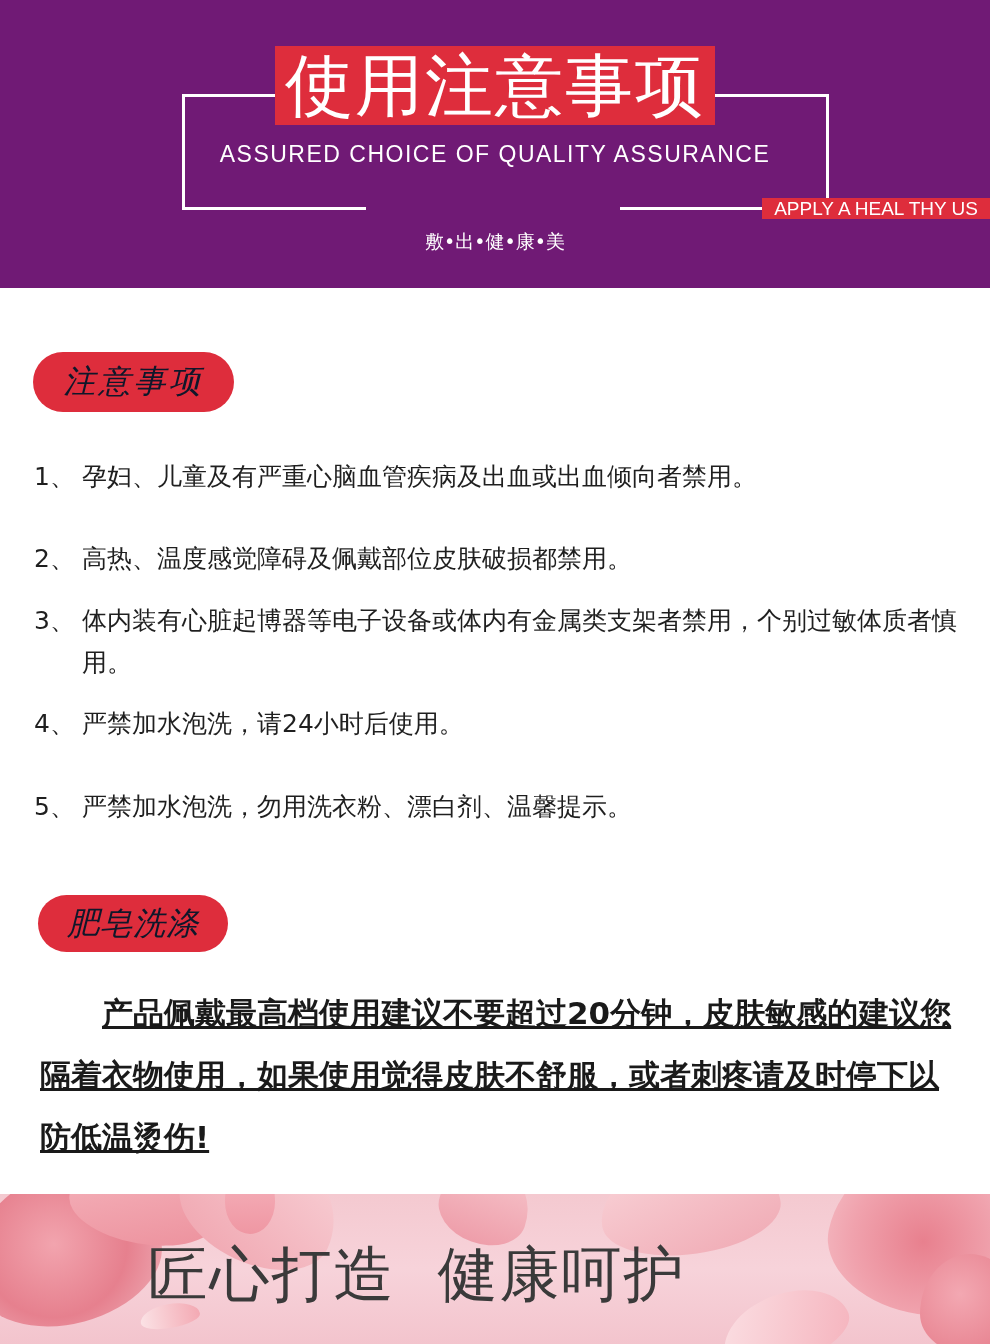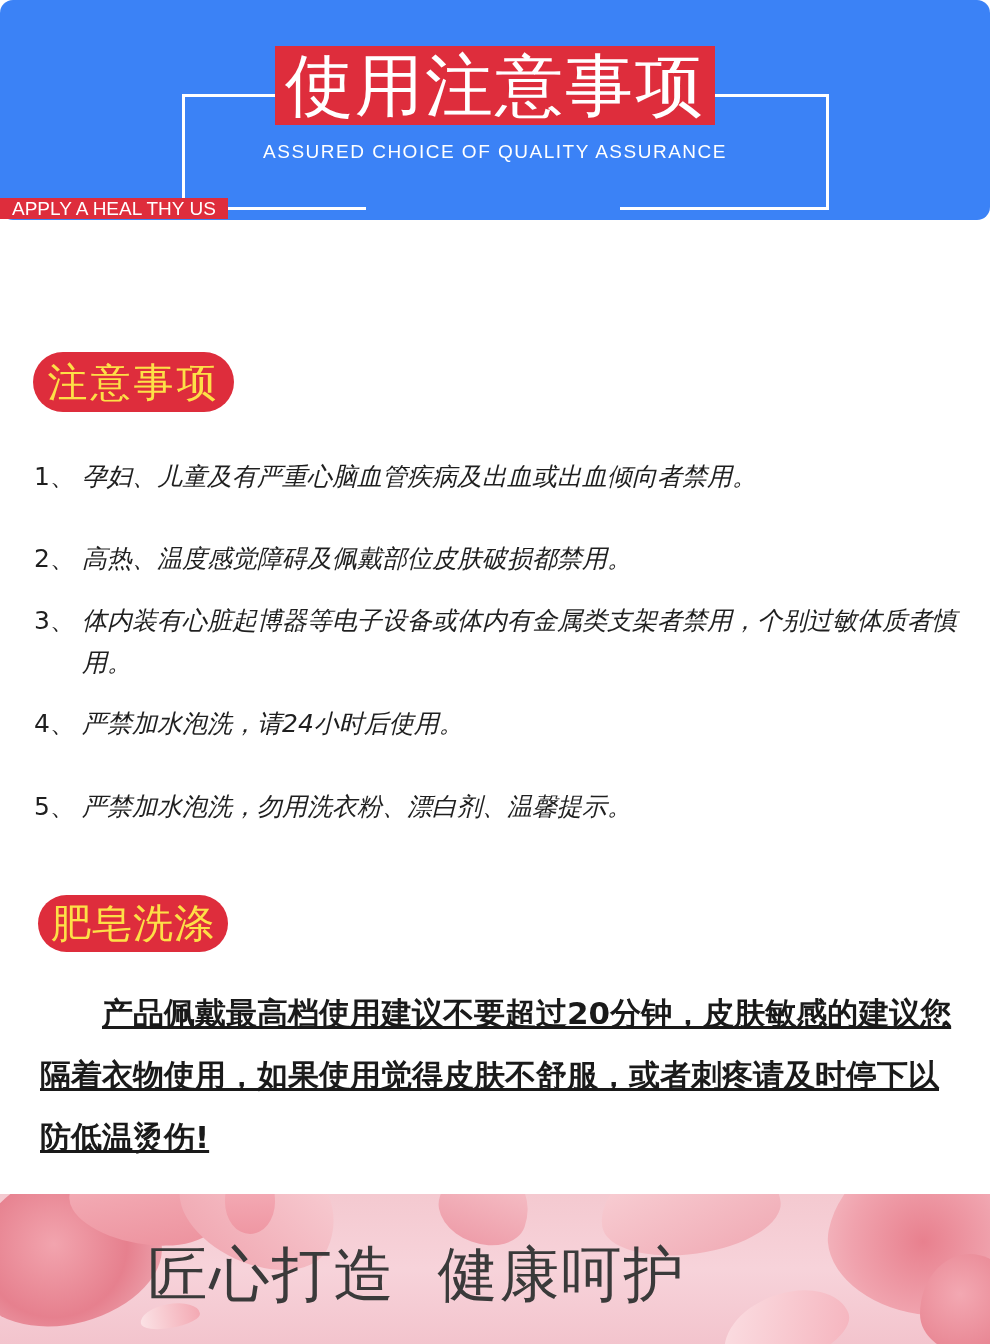--- a/index.html
+++ b/index.html
@@ -8,9 +8,8 @@
 
   
   .header {
-    position: absolute; left: 0; top: 0; width: 990px; height: 220px;
-    background: #3b82f6;
-    border-radius: 13px;
+    position: absolute; left: 0; top: 0; width: 990px; height: 288px;
+    background: #701a75;
   }
   .frame-line { position: absolute; background: #ffffff; }
   .hdr-title {

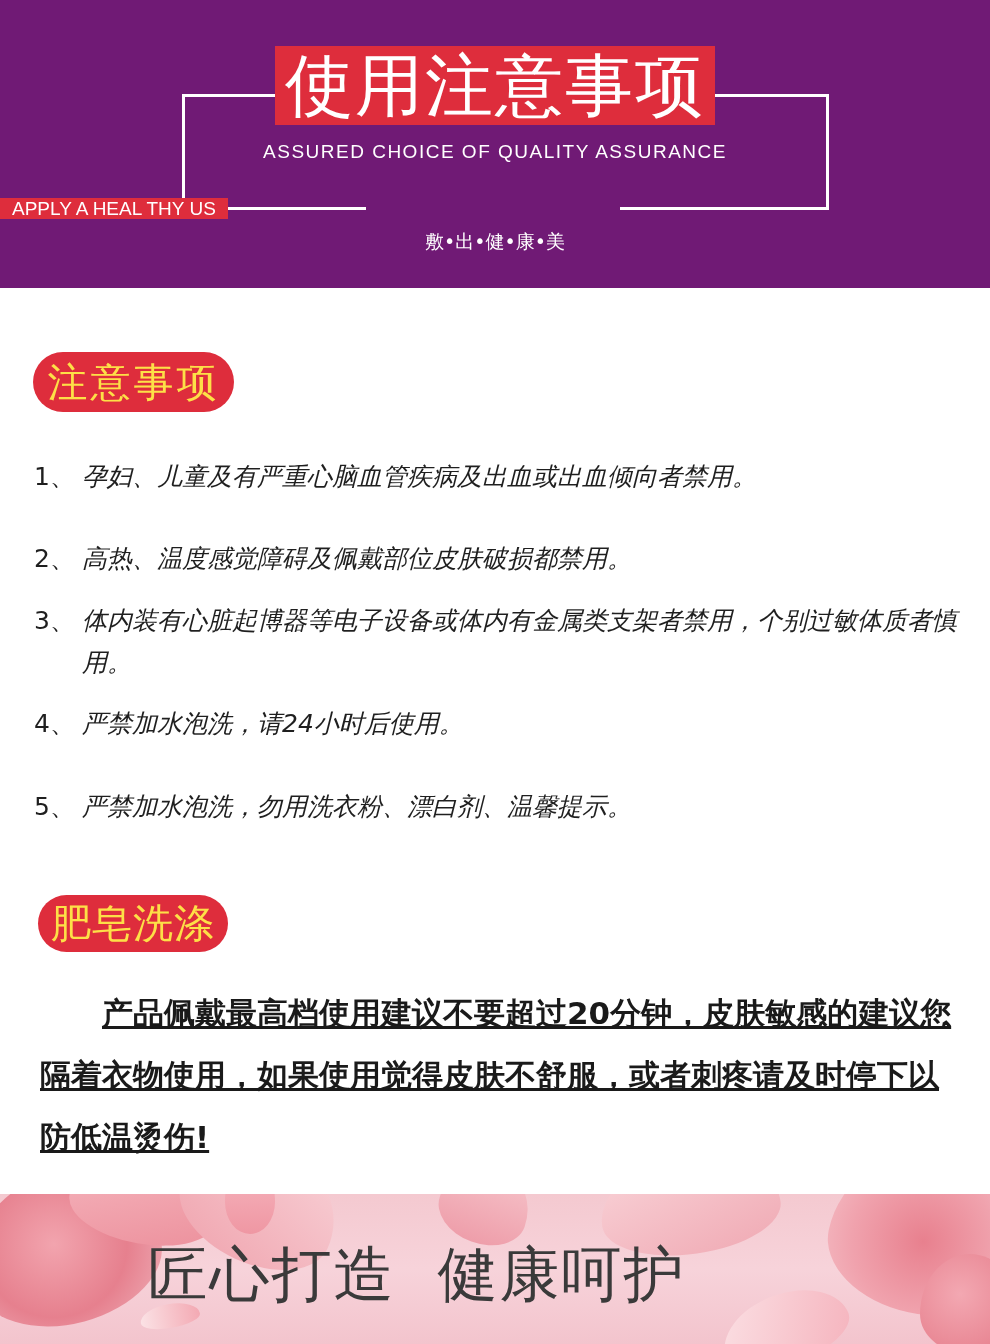--- a/index.html
+++ b/index.html
@@ -19,7 +19,7 @@
   .hdr-title span { background: #de2d3c; padding: 0 10px; }
   .hdr-sub {
     position: absolute; left: 0; width: 990px; top: 141px; text-align: center;
-    color: #fff; font-size: 19px; letter-spacing: 1.5px; font-family: "Liberation Sans", sans-serif;
+    color: #fff; font-size: 23px; letter-spacing: 1.5px; font-family: "Liberation Sans", sans-serif;
   }
   .hdr-apply {
     position: absolute; left: 0; width: 990px; top: 198px; text-align: left;

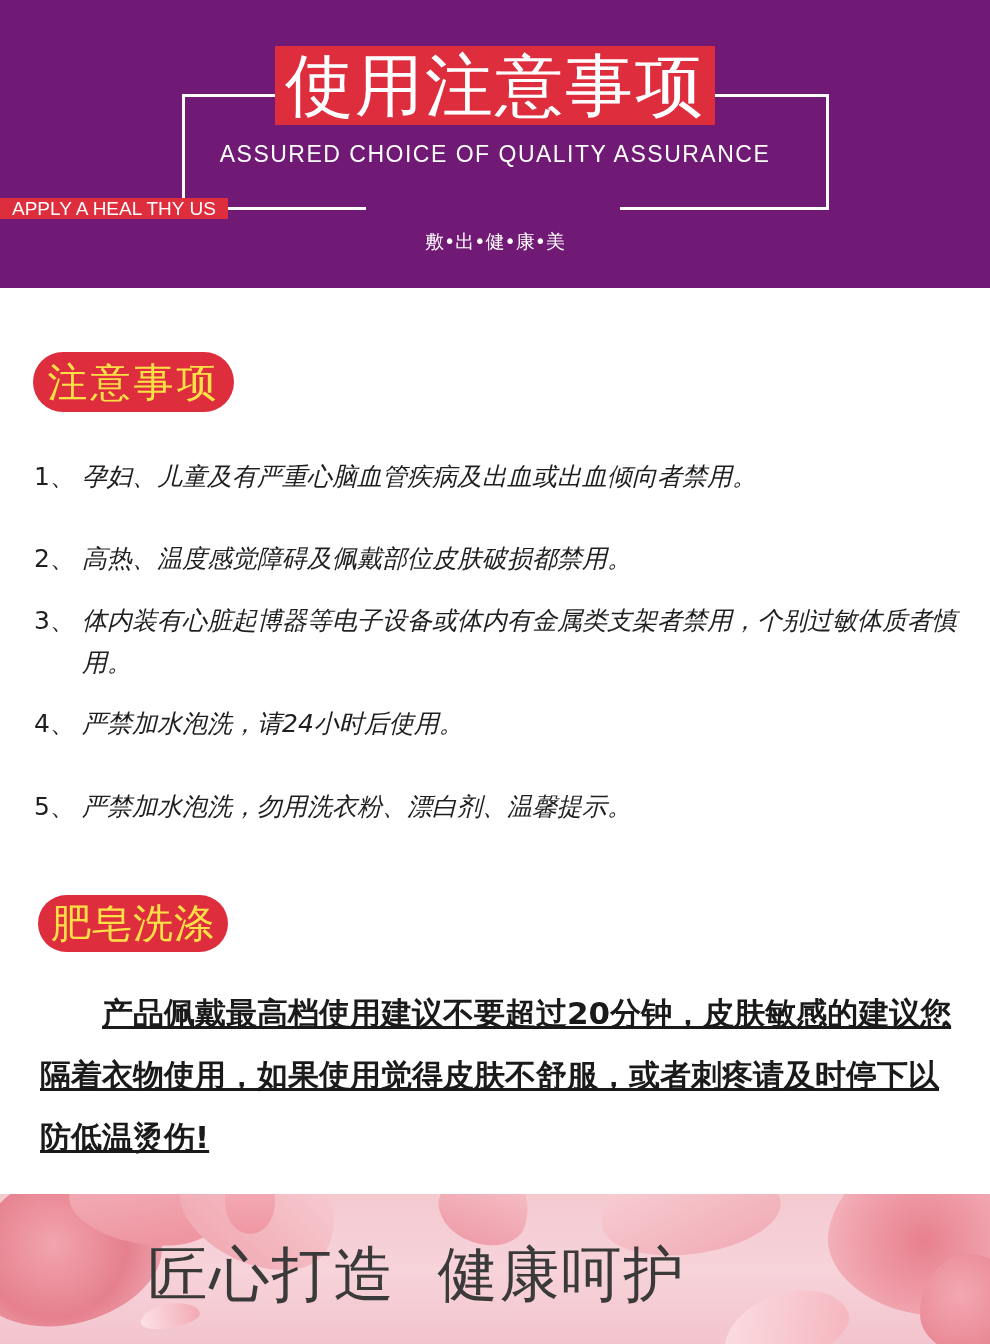--- a/index.html
+++ b/index.html
@@ -22,7 +22,7 @@
     color: #fff; font-size: 23px; letter-spacing: 1.5px; font-family: "Liberation Sans", sans-serif;
   }
   .hdr-apply {
-    position: absolute; left: 0; width: 990px; top: 198px; text-align: left;
+    position: absolute; left: 0; width: 990px; top: 198px; text-align: right;
     color: #fff; font-size: 19px; font-family: "Liberation Sans", sans-serif;
   }
   .hdr-apply span { background: #de2d3c; padding: 0 12px; }

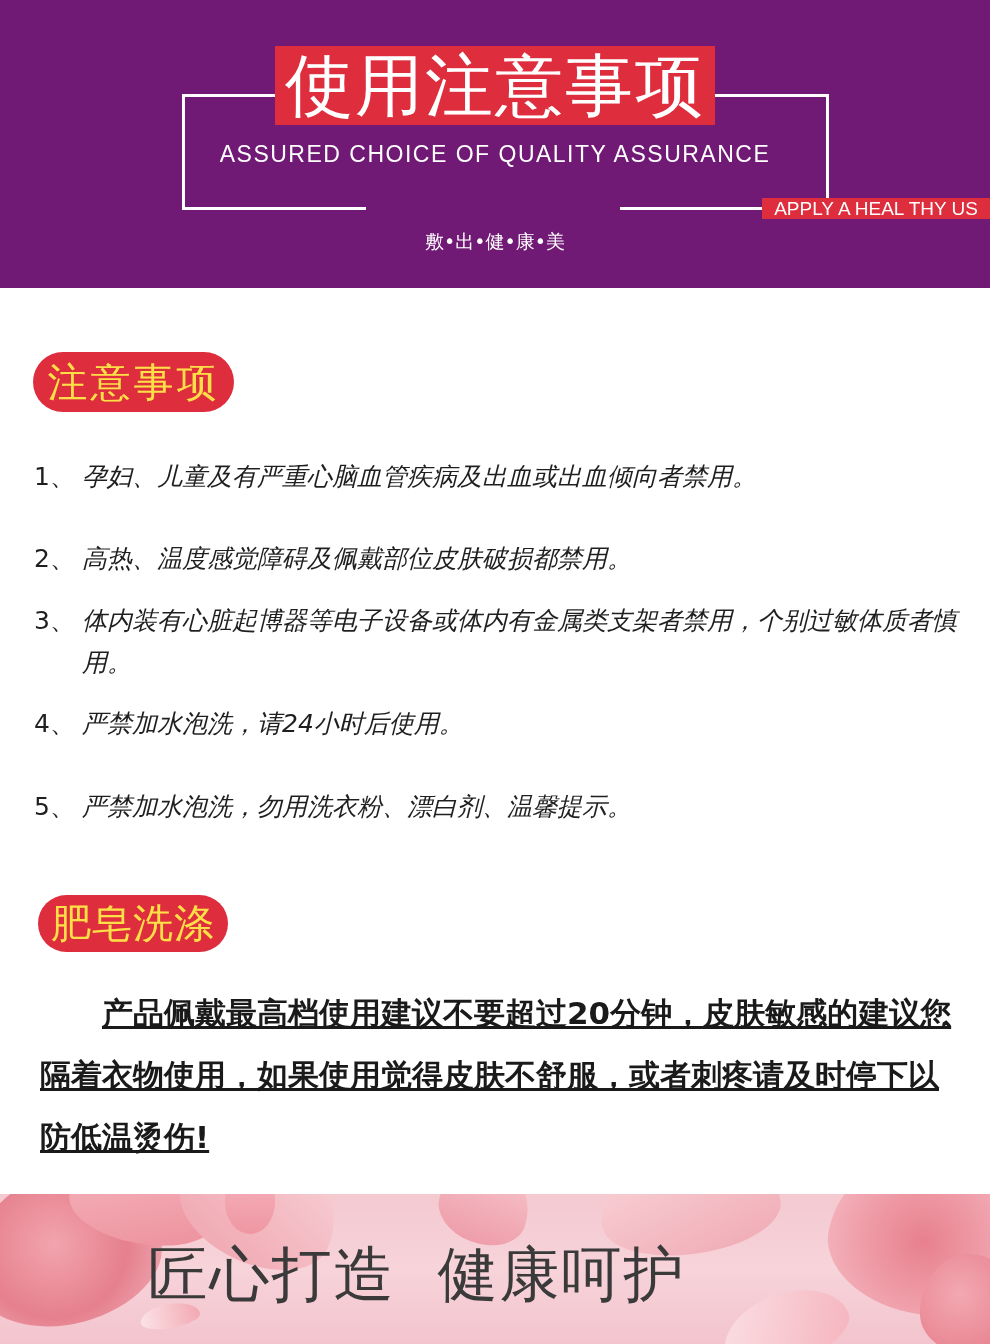--- a/index.html
+++ b/index.html
@@ -33,9 +33,9 @@
 
   
   .pill {
-    position: absolute; background: #de2d3c; color: #fde047;
+    position: absolute; background: #de2d3c; color: #0f172a;
     border-radius: 30px; display: flex; align-items: center; justify-content: center;
-    font-size: 40px; letter-spacing: 3px;
+    font-size: 32px; letter-spacing: 3px; font-style: italic;
   }
   .pill-notes { left: 33px; top: 352px; width: 201px; height: 60px; }
   .pill-tips { left: 38px; top: 895px; width: 190px; height: 57px; letter-spacing: 1px; }

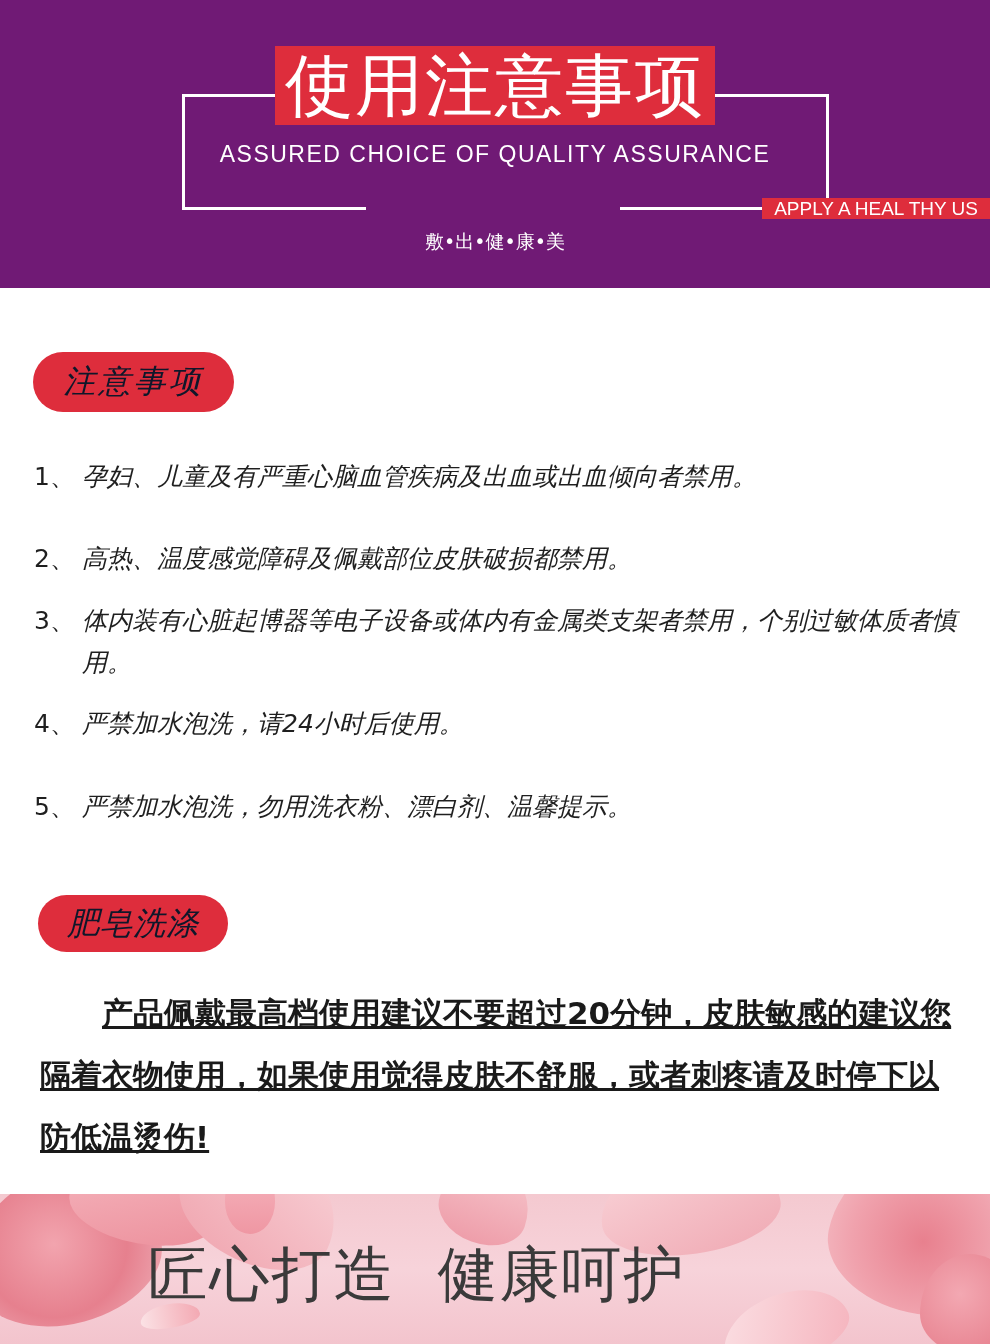--- a/index.html
+++ b/index.html
@@ -46,7 +46,7 @@
     display: flex;
   }
   .note .num { width: 48px; flex: 0 0 48px; }
-  .note .txt { flex: 1; font-style: italic; }
+  .note .txt { flex: 1; }
   .n1 { top: 456px; }
   .n2 { top: 538px; }
   .n3 { top: 600px; }

